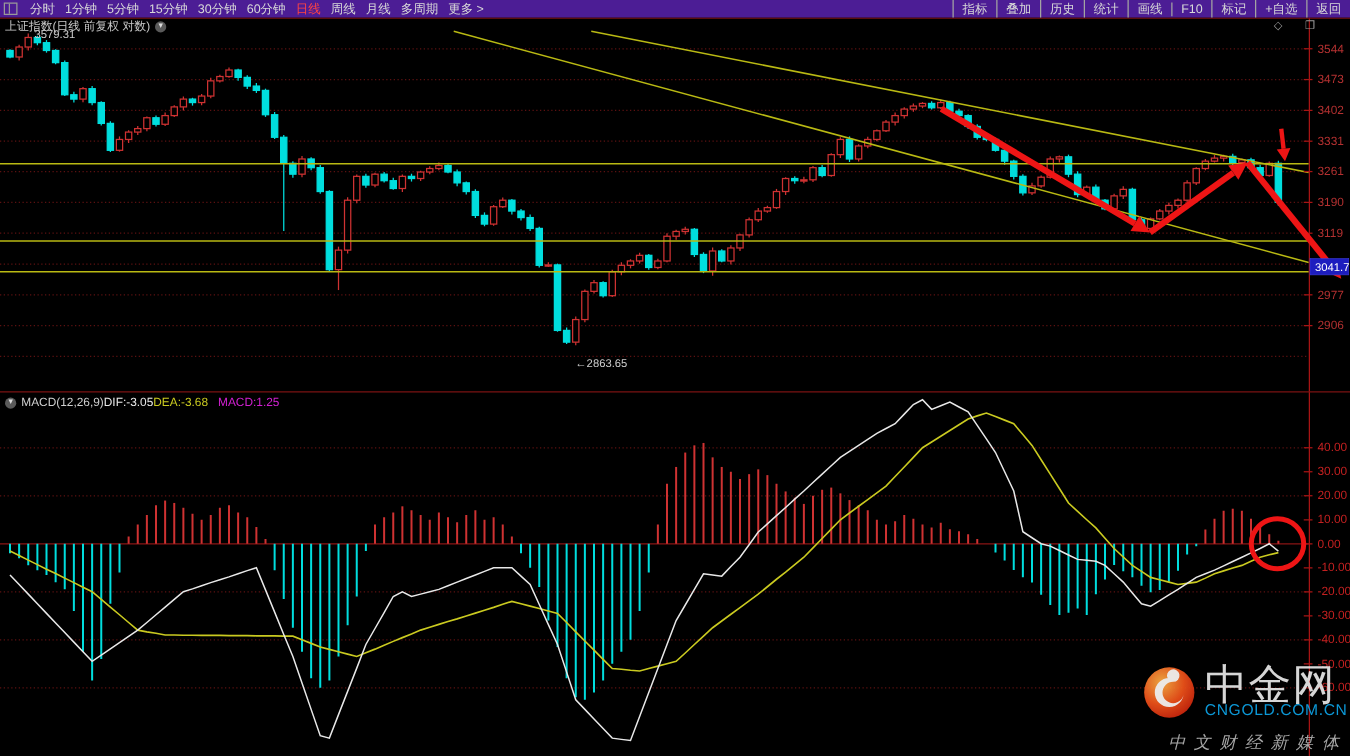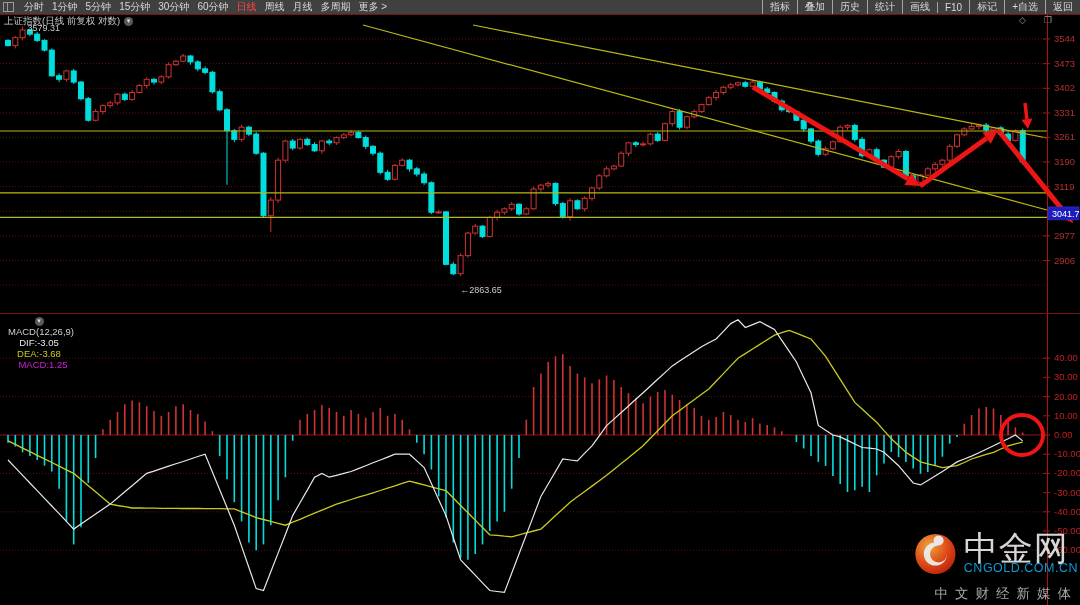--- a/index.html
+++ b/index.html
@@ -7,7 +7,7 @@
          font-family:"Liberation Sans","DejaVu Sans",sans-serif;}
   #chart{position:absolute;left:0;top:0;z-index:1;}
   .toolbar{position:absolute;left:0;top:0;width:1080px;height:14px;display:flex;align-items:center;
-           font-size:10px;color:#d8d8d8;z-index:4;background:#404040;white-space:nowrap;}
+           font-size:10px;color:#d8d8d8;z-index:4;background:#4c1d95;white-space:nowrap;}
   .win-icon{width:9px;height:8px;border:1px solid #999;margin:0 6px 0 3px;position:relative;}
   .win-icon:after{content:"";position:absolute;left:3px;top:0;width:1px;height:8px;background:#999;}
   .tb-item{margin:0 4px;cursor:pointer;}

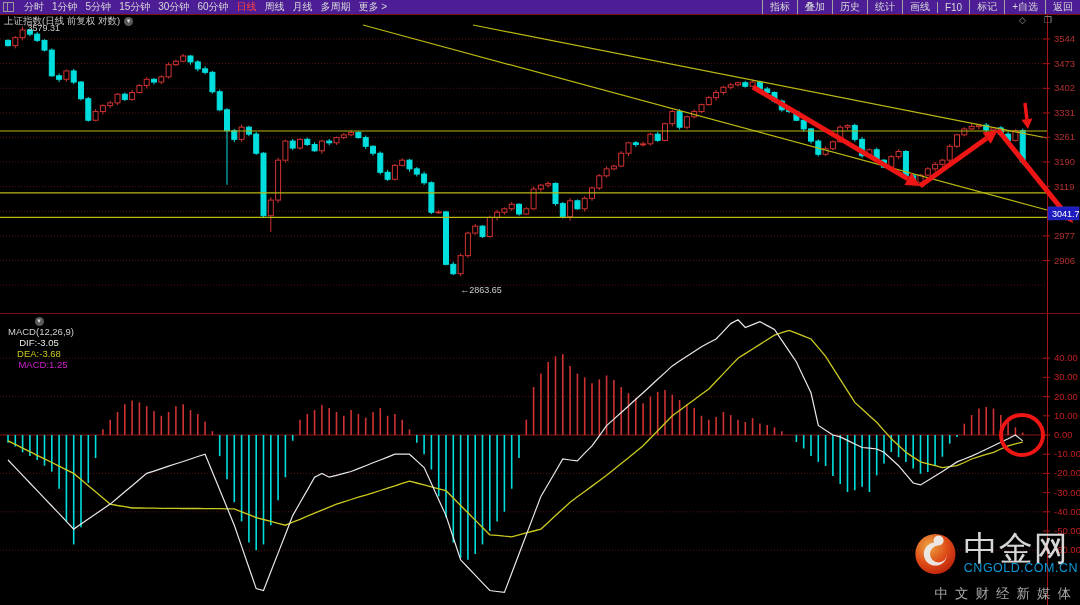--- a/index.html
+++ b/index.html
@@ -19,7 +19,7 @@
   .circle-icon{display:inline-block;width:9px;height:9px;border-radius:50%;background:#5a5a5a;color:#ddd;
                font-size:7px;line-height:8px;text-align:center;margin-left:4px;}
   .nr-icons{position:absolute;top:15px;right:28px;z-index:4;color:#9a9a9a;font-size:9px;display:flex;gap:18px;}
-  .macd-row{position:absolute;left:4px;top:317px;font-size:9.5px;z-index:4;display:flex;align-items:center;white-space:nowrap;flex-direction:column;}
+  .macd-row{position:absolute;left:4px;top:317px;font-size:9.5px;z-index:4;display:flex;align-items:center;white-space:nowrap;}
   .macd-row .m-name{color:#cfcfcf;margin-left:4px;}
   .macd-row .m-dif{color:#e8e8e8;margin-left:0;}
   .macd-row .m-dea{color:#caca20;margin-left:0;}

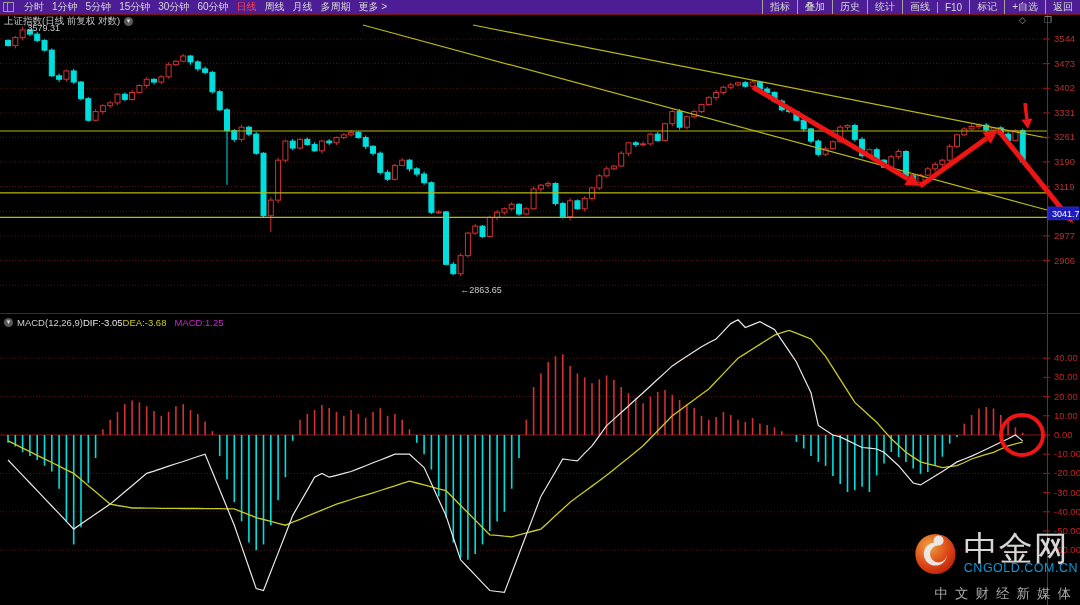--- a/index.html
+++ b/index.html
@@ -28,7 +28,7 @@
   .wm-top{display:flex;align-items:center;justify-content:flex-end;}
   .wm-brand{font-size:34px;font-weight:normal;color:#e9e9e9;letter-spacing:1px;line-height:30px;}
   .wm-domain{font-size:12.5px;color:#0ea5e9;letter-spacing:.5px;margin-top:-2px;}
-  .wm-tagline{font-size:13.5px;color:#b5b5b5;letter-spacing:7px;margin-top:2px;white-space:nowrap;}
+  .wm-tagline{font-size:13.5px;color:#b5b5b5;letter-spacing:7px;margin-top:2px;white-space:nowrap;font-style:italic;}
 </style>
 </head>
 <body>

